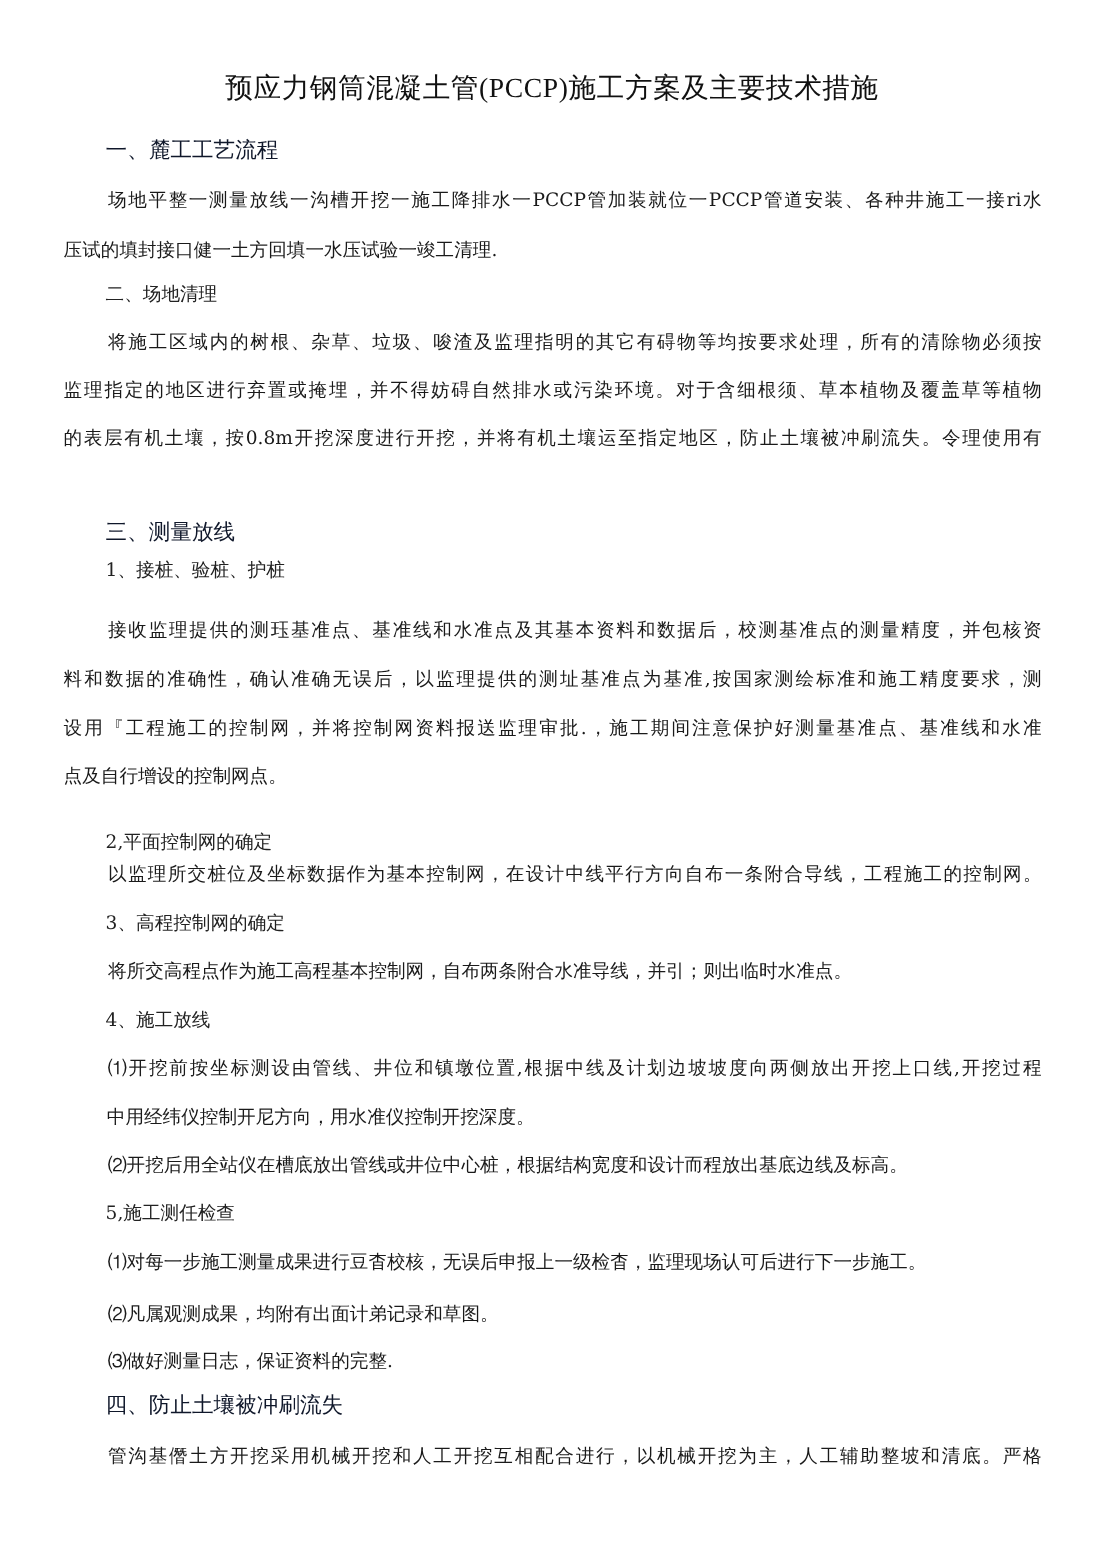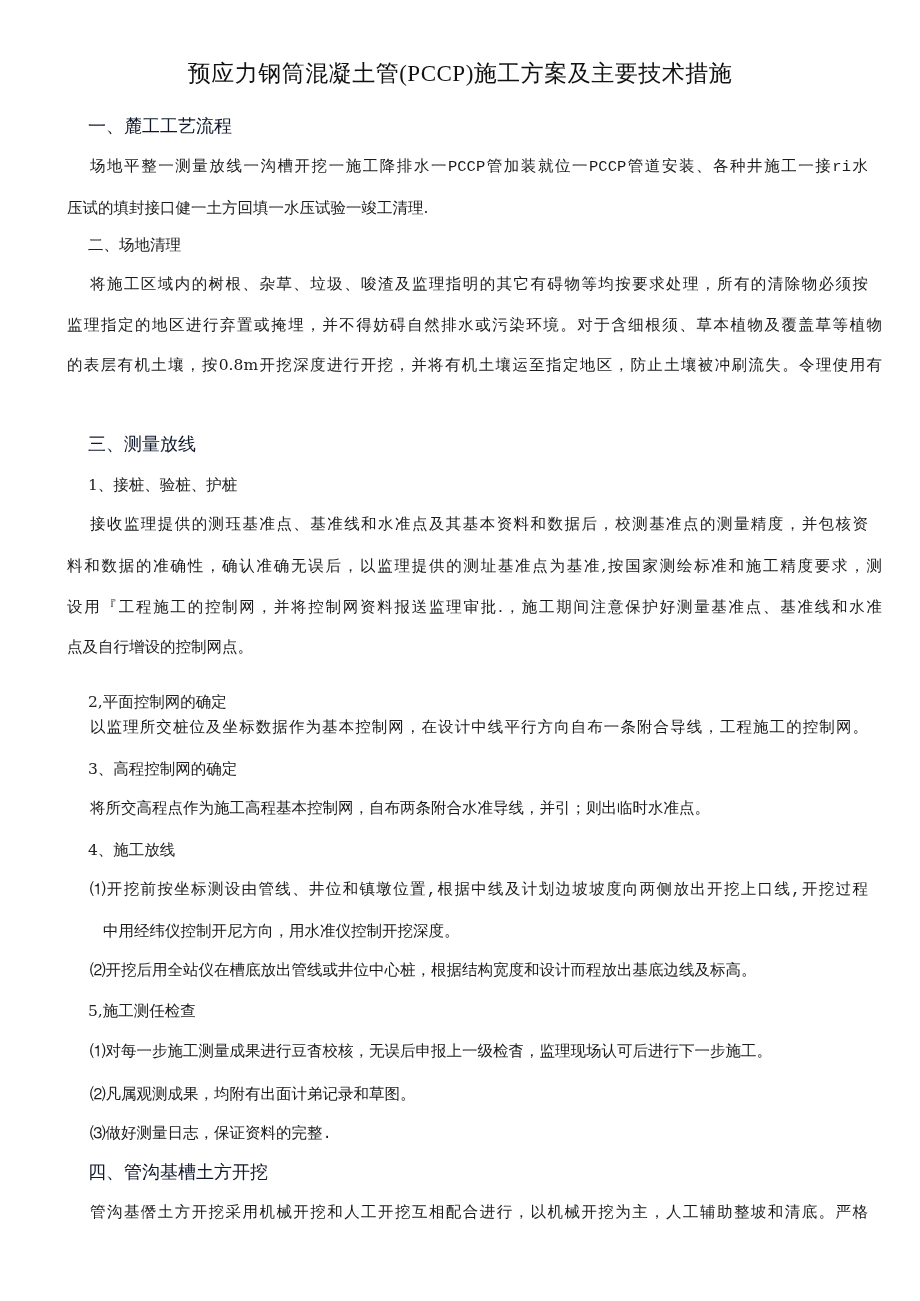--- a/index.html
+++ b/index.html
@@ -11,7 +11,7 @@
   .line { position: absolute; left: 67px; width: 815px; font-size: 15.5px; line-height: 22px;
           white-space: nowrap; overflow: hidden; text-align: justify; text-align-last: justify; }
   .line.last { text-align-last: left; }
-  .indent { left: 90px; width: 778px; font-family: Liberation Mono, monospace; }
+  .indent { left: 90px; width: 778px; }
   .h1 { position: absolute; left: 88px; font-size: 18px; font-family: "DejaVu Sans", "Liberation Sans", sans-serif;
         color: #0f172a; line-height: 24px; white-space: nowrap; }
   .h2 { position: absolute; left: 88px; font-size: 15.5px; line-height: 22px; white-space: nowrap; color: #222; }

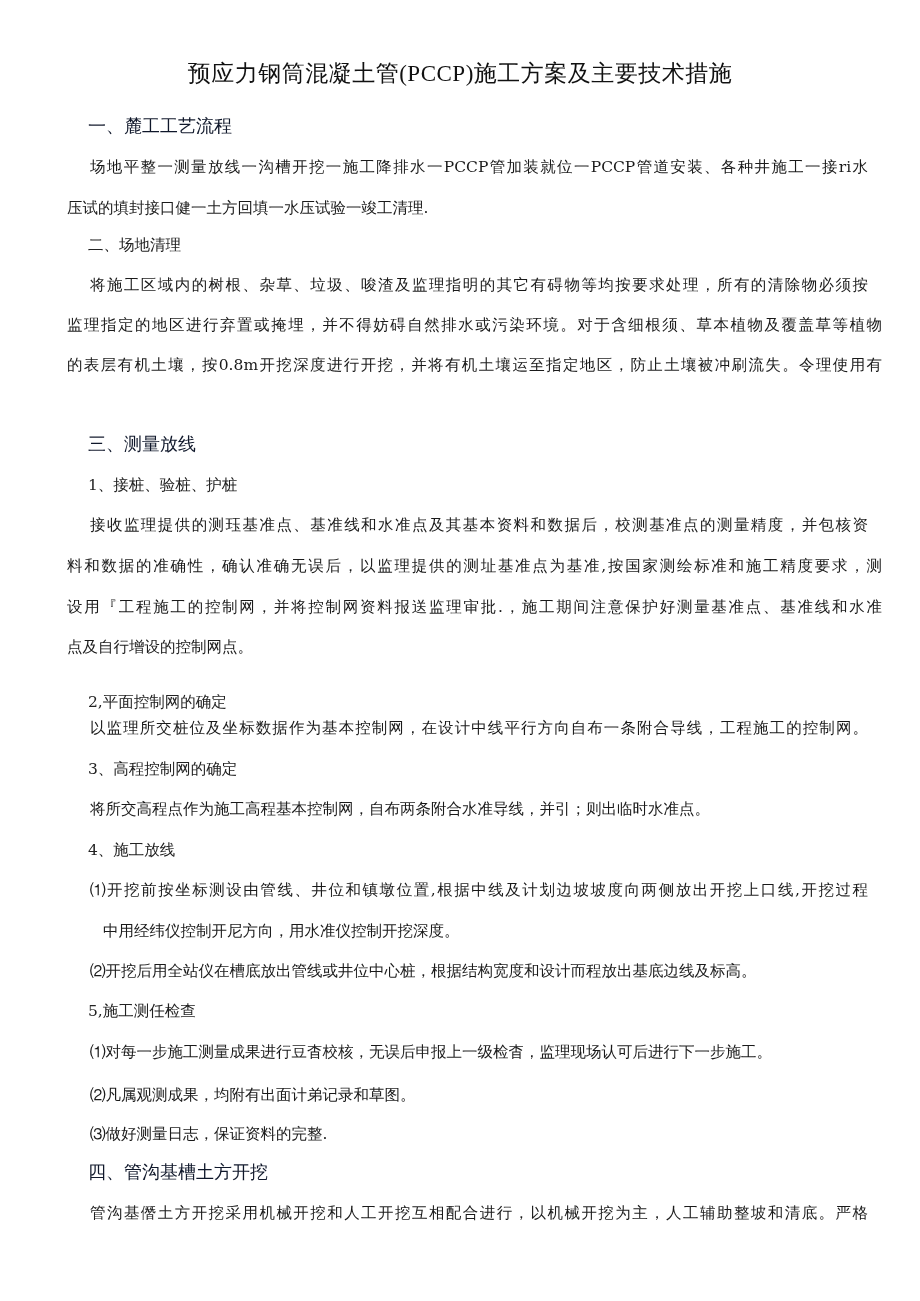--- a/index.html
+++ b/index.html
@@ -8,7 +8,7 @@
   .page { position: absolute; left: 0; top: 0; width: 920px; height: 1301px; }
   .title { position: absolute; top: 58px; left: 0; width: 920px; text-align: center;
            font-size: 23px; font-family: "Liberation Serif", "DejaVu Serif", serif; color: #111; letter-spacing: 0.5px; }
-  .line { position: absolute; left: 67px; width: 815px; font-size: 15.5px; line-height: 22px;
+  .line { position: absolute; left: 53px; width: 815px; font-size: 15.5px; line-height: 22px;
           white-space: nowrap; overflow: hidden; text-align: justify; text-align-last: justify; }
   .line.last { text-align-last: left; }
   .indent { left: 90px; width: 778px; }

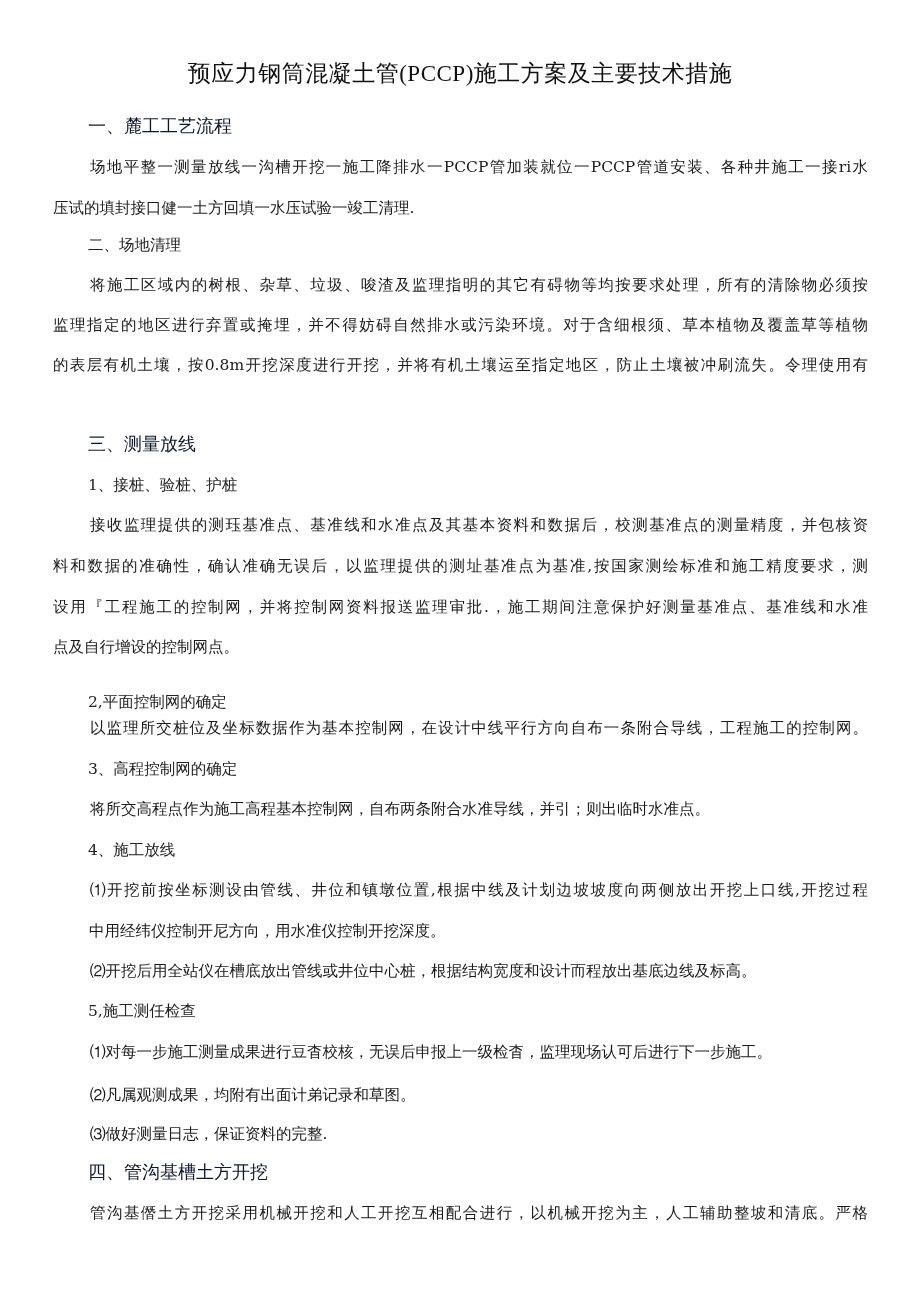--- a/index.html
+++ b/index.html
@@ -34,7 +34,7 @@
 
   <div class="h1" style="top:432px;">三、测量放线</div>
 
-  <div class="h2" style="top:474px;">1、接桩、验桩、护桩</div>
+  <div class="h2" style="top:464px;">1、接桩、验桩、护桩</div>
   <div class="line indent" style="top:514px;">接收监理提供的测珏基准点、基准线和水准点及其基本资料和数据后，校测基准点的测量精度，并包核资</div>
   <div class="line" style="top:555px;">料和数据的准确性，确认准确无误后，以监理提供的测址基准点为基准,按国家测绘标准和施工精度要求，测</div>
   <div class="line" style="top:596px;">设用『工程施工的控制网，并将控制网资料报送监理审批.，施工期间注意保护好测量基准点、基准线和水准</div>

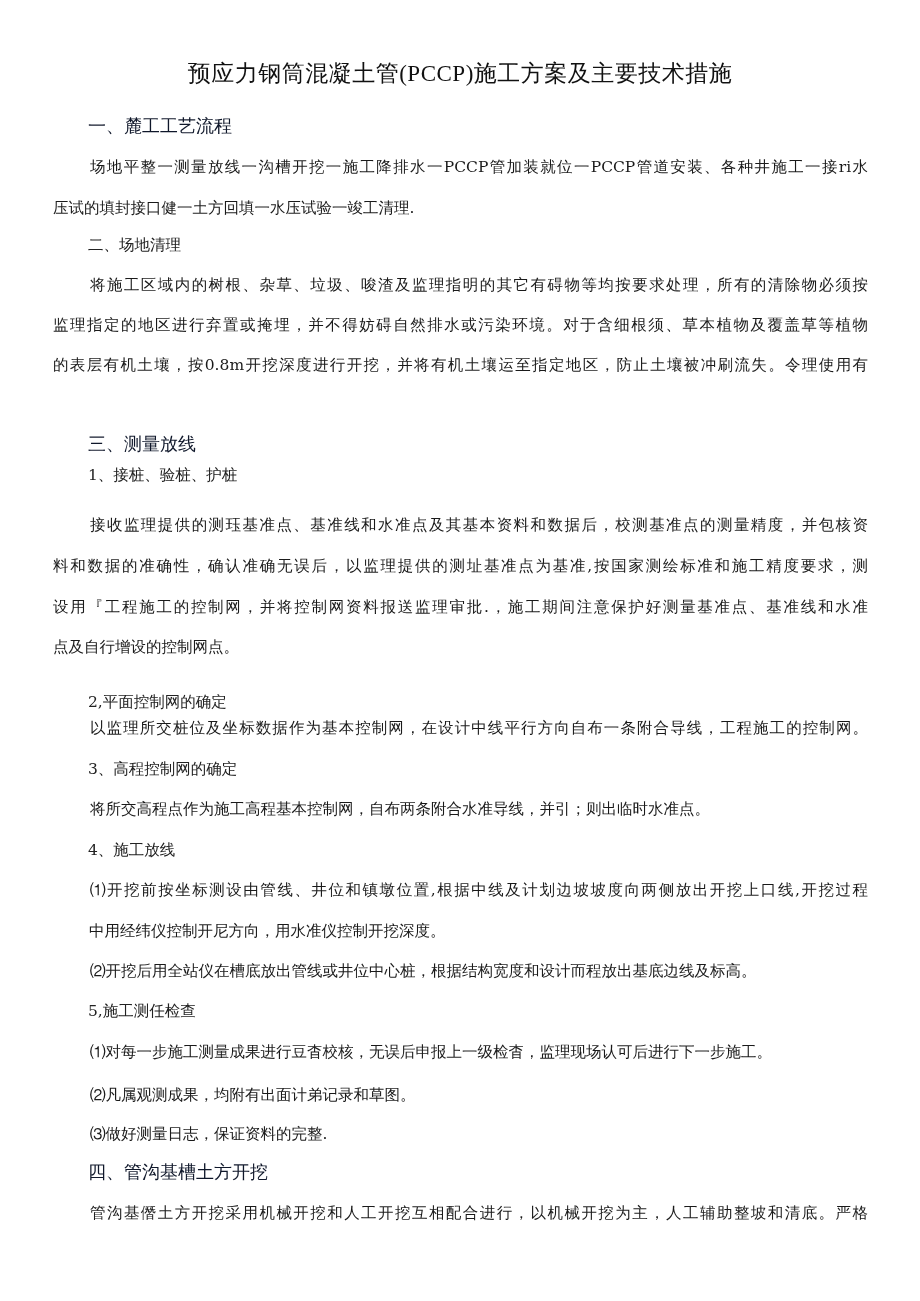--- a/index.html
+++ b/index.html
@@ -56,7 +56,7 @@
   <div class="line indent last" style="top:1084px;">⑵凡属观测成果，均附有出面计弟记录和草图。</div>
   <div class="line indent last" style="top:1123px;">⑶做好测量日志，保证资料的完整.</div>
 
-  <div class="h1" style="top:1160px;">四、管沟基槽土方开挖</div>
+  <div class="h1" style="top:1160px;">四、防止土壤被冲刷流失</div>
   <div class="line indent" style="top:1202px;">管沟基僭土方开挖采用机械开挖和人工开挖互相配合进行，以机械开挖为主，人工辅助整坡和清底。严格</div>
 
 </div>

